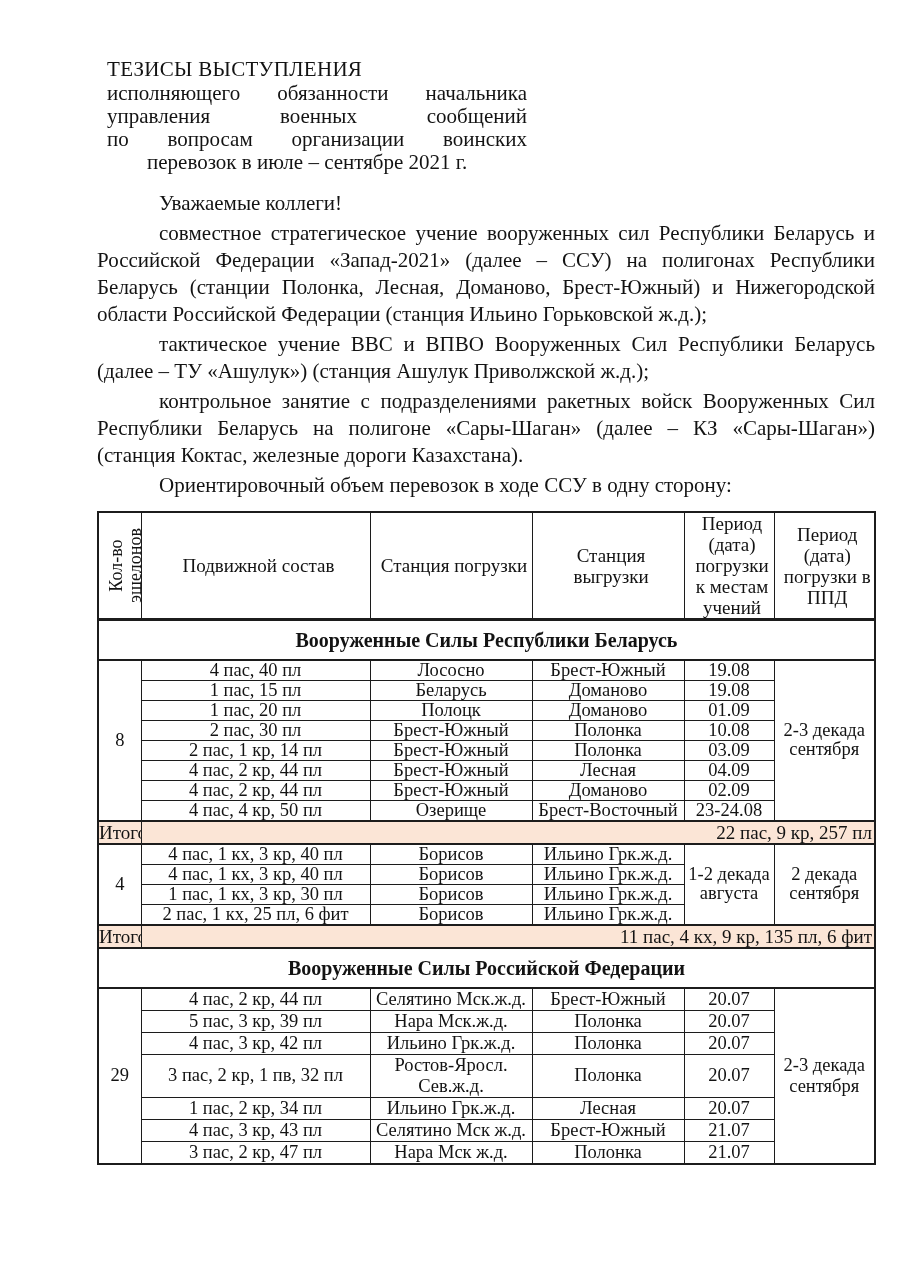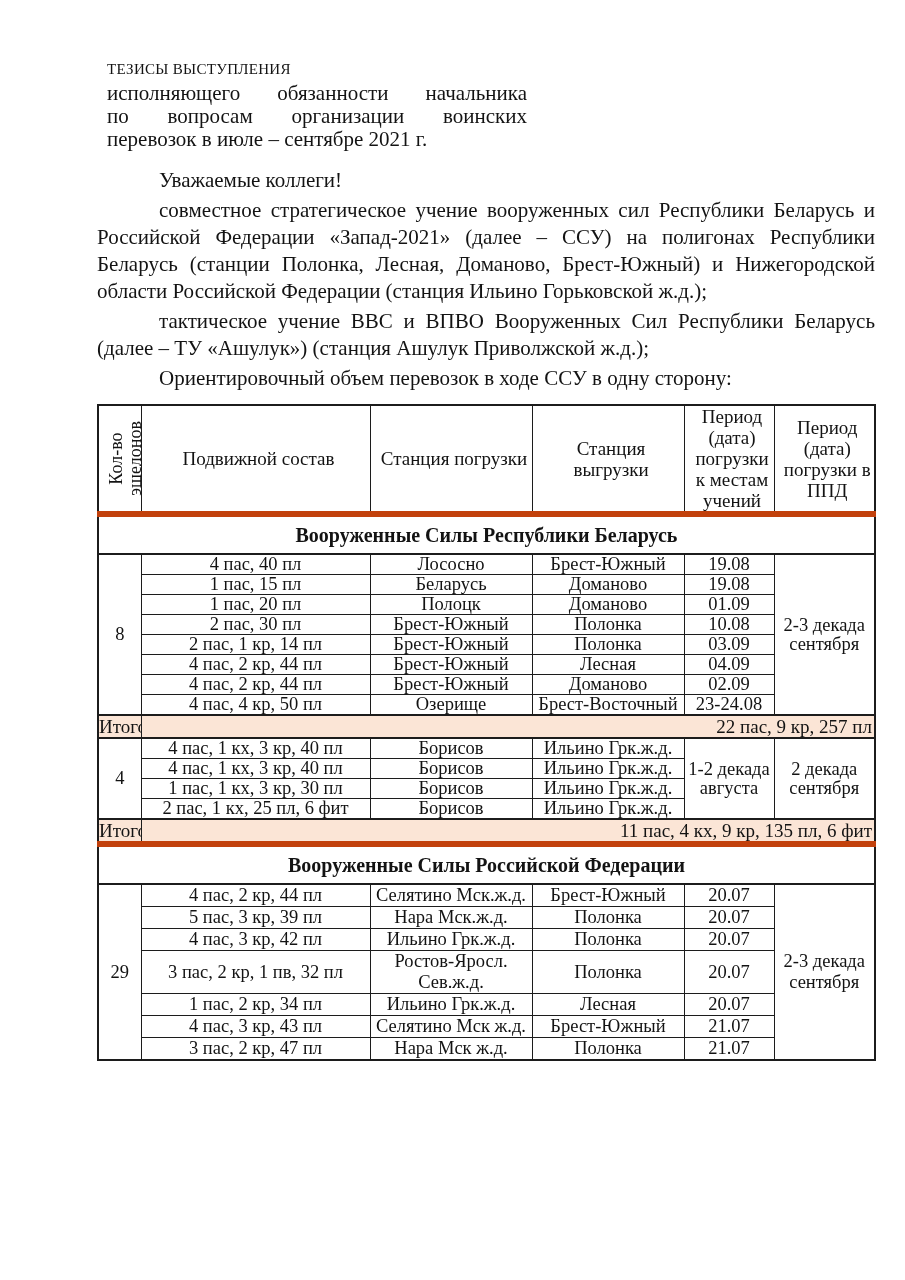--- a/index.html
+++ b/index.html
@@ -17,7 +17,7 @@
 
   
   .title-block { width: 420px; margin-left: 10px; font-size: 21px; line-height: 23px; }
-  .doc-title { font-size: 15px; line-height: 26px; letter-spacing: 0.3px; }
+  .doc-title { font-size: 21px; line-height: 26px; letter-spacing: 0.3px; }
   .subtitle-line { text-align: justify; text-align-last: justify; }
   .subtitle-line.last { text-align-last: left; }
 

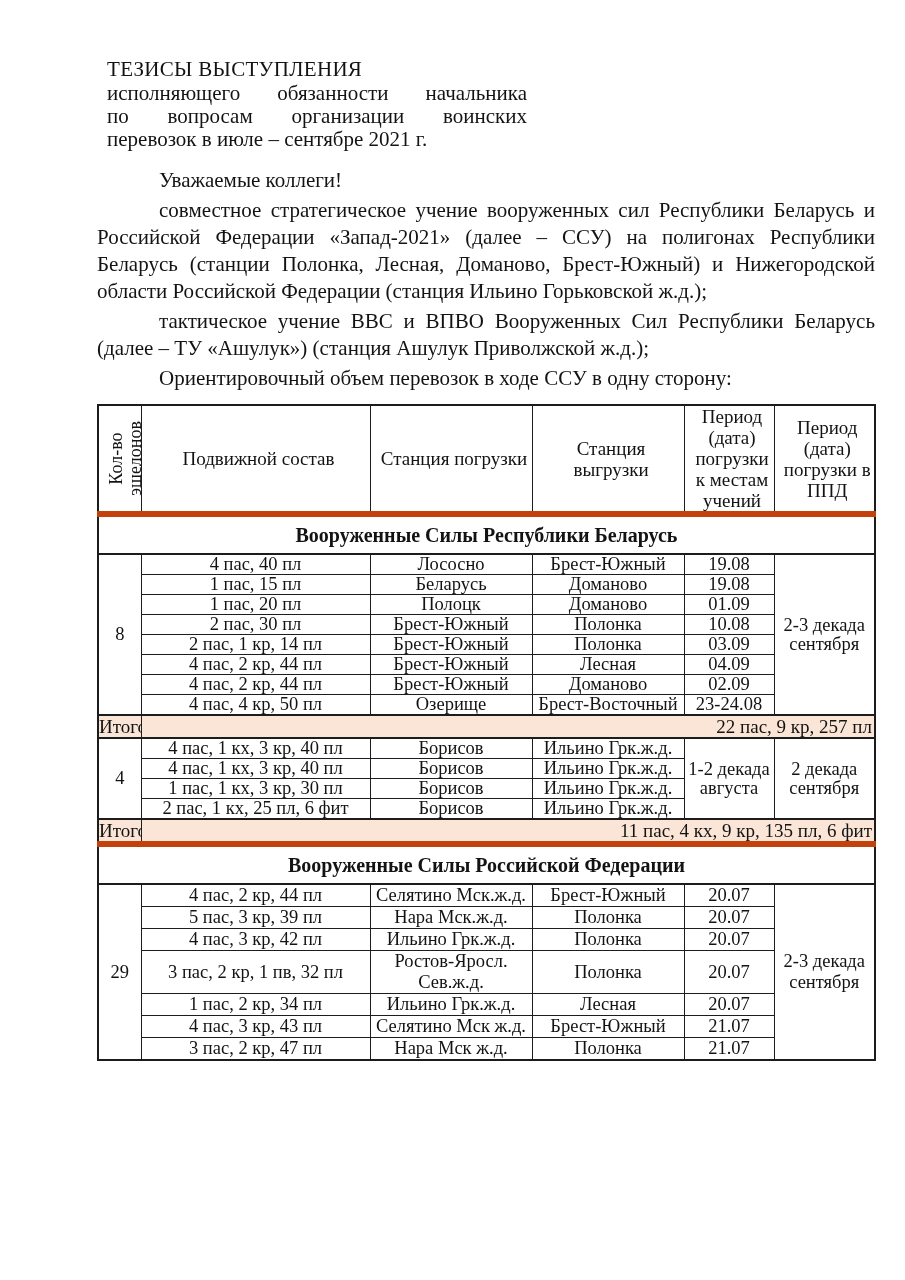--- a/index.html
+++ b/index.html
@@ -83,6 +83,7 @@
   <div class="title-block">
     <div class="doc-title">ТЕЗИСЫ ВЫСТУПЛЕНИЯ</div>
     <div class="subtitle-line">исполняющего обязанности начальника</div>
+    <div class="subtitle-line">управления военных сообщений</div>
     <div class="subtitle-line">по вопросам организации воинских</div>
     <div class="subtitle-line last">перевозок в июле – сентябре 2021 г.</div>
   </div>

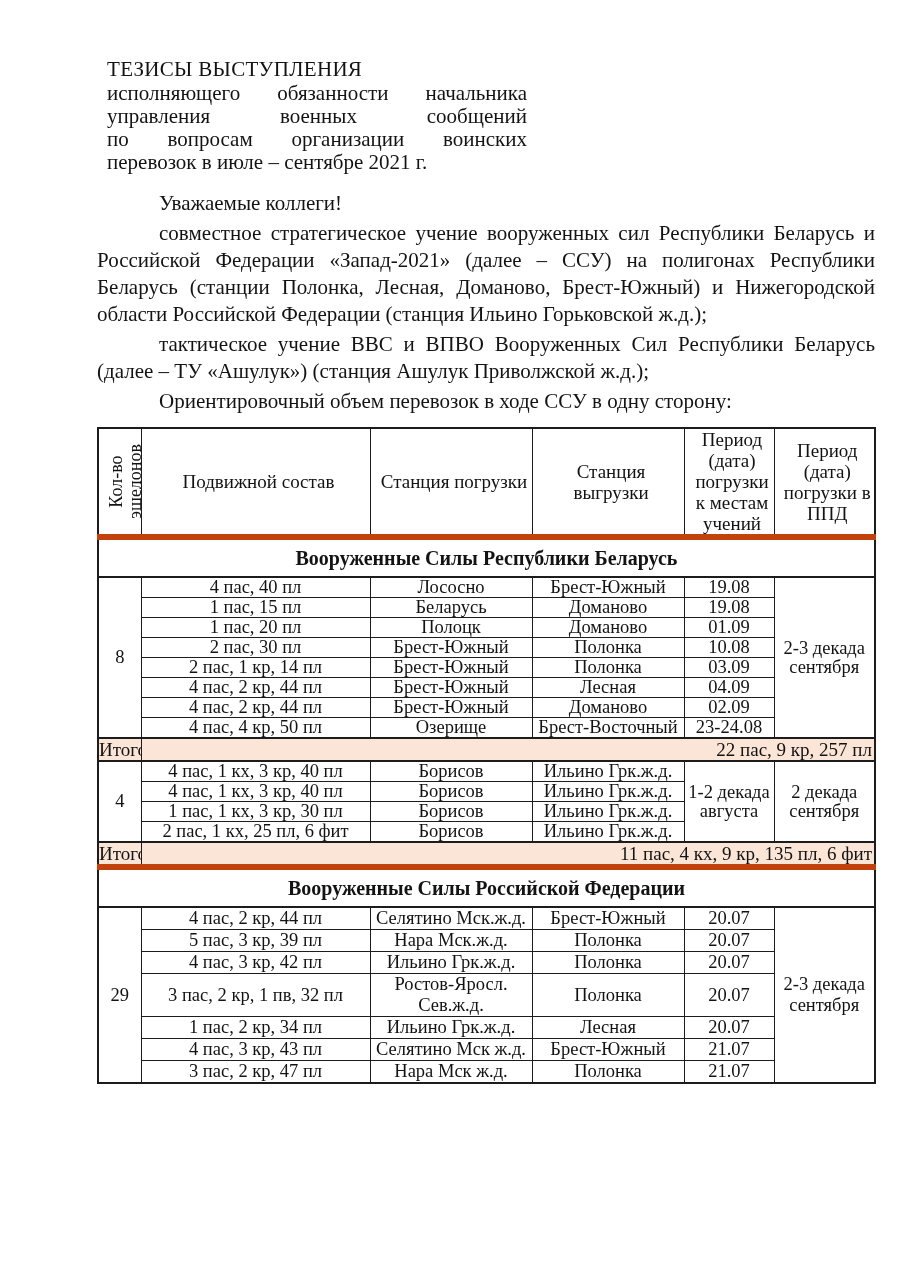--- a/index.html
+++ b/index.html
@@ -19,7 +19,7 @@
   .title-block { width: 420px; margin-left: 10px; font-size: 21px; line-height: 23px; }
   .doc-title { font-size: 21px; line-height: 26px; letter-spacing: 0.3px; }
   .subtitle-line { text-align: justify; text-align-last: justify; }
-  .subtitle-line.last { text-align-last: left; }
+  .subtitle-line.last { text-align-last: left; margin-left: 40px; }
 
   
   .body-text { width: 778px; font-size: 21px; line-height: 27px; margin-top: 16px; }

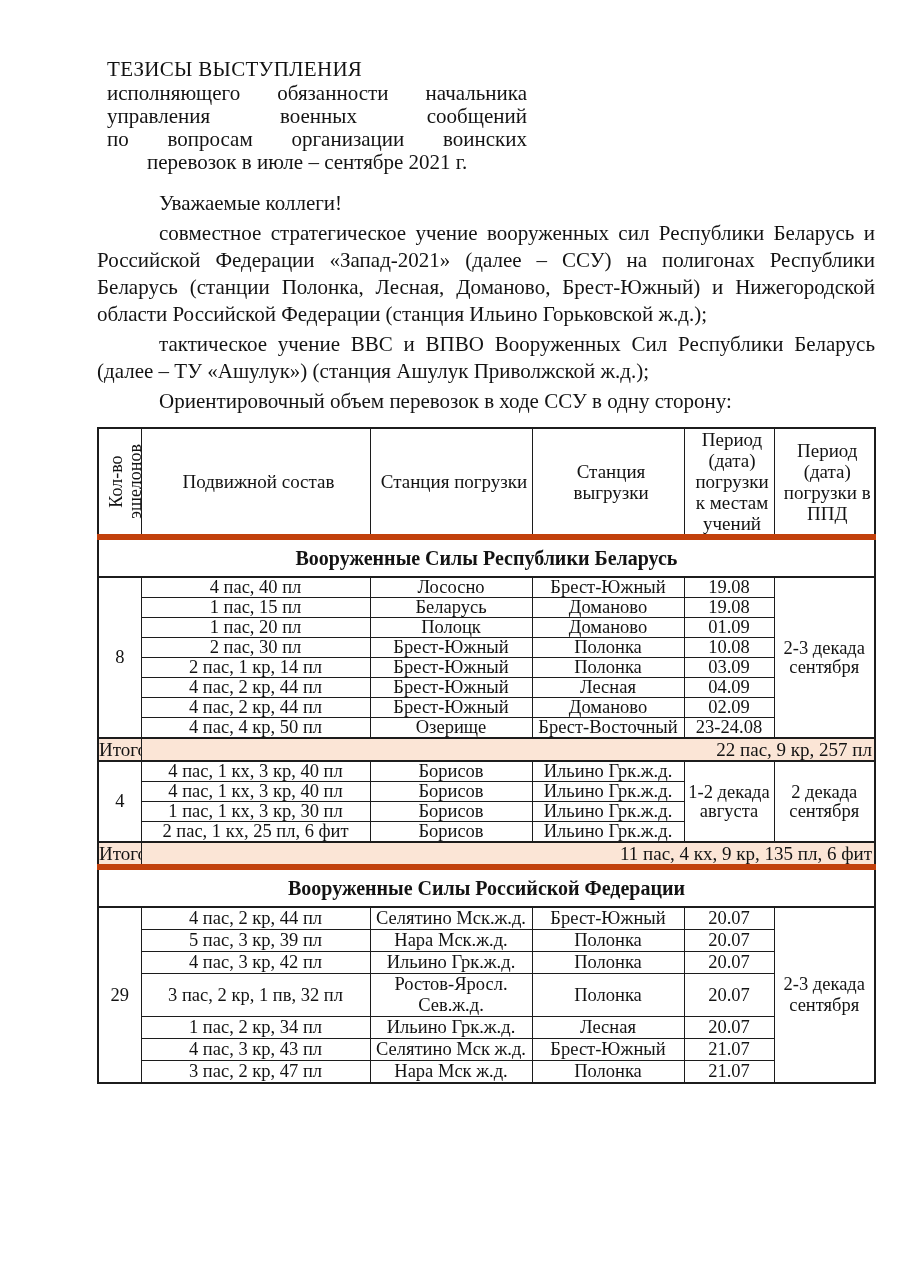--- a/index.html
+++ b/index.html
@@ -92,6 +92,7 @@
     <p class="para salutation">Уважаемые коллеги!</p>
     <p class="para">совместное стратегическое учение вооруженных сил Республики Беларусь и Российской Федерации «Запад-2021» (далее – ССУ) на полигонах Республики Беларусь (станции Полонка, Лесная, Доманово, Брест-Южный) и Нижегородской области Российской Федерации (станция Ильино Горьковской ж.д.);</p>
     <p class="para">тактическое учение ВВС и ВПВО Вооруженных Сил Республики Беларусь (далее – ТУ «Ашулук») (станция Ашулук Приволжской ж.д.);</p>
+    <p class="para">контрольное занятие с подразделениями ракетных войск Вооруженных Сил Республики Беларусь на полигоне «Сары-Шаган» (далее – КЗ «Сары-Шаган») (станция Коктас, железные дороги Казахстана).</p>
     <p class="para">Ориентировочный объем перевозок в ходе ССУ в одну сторону:</p>
   </div>
 

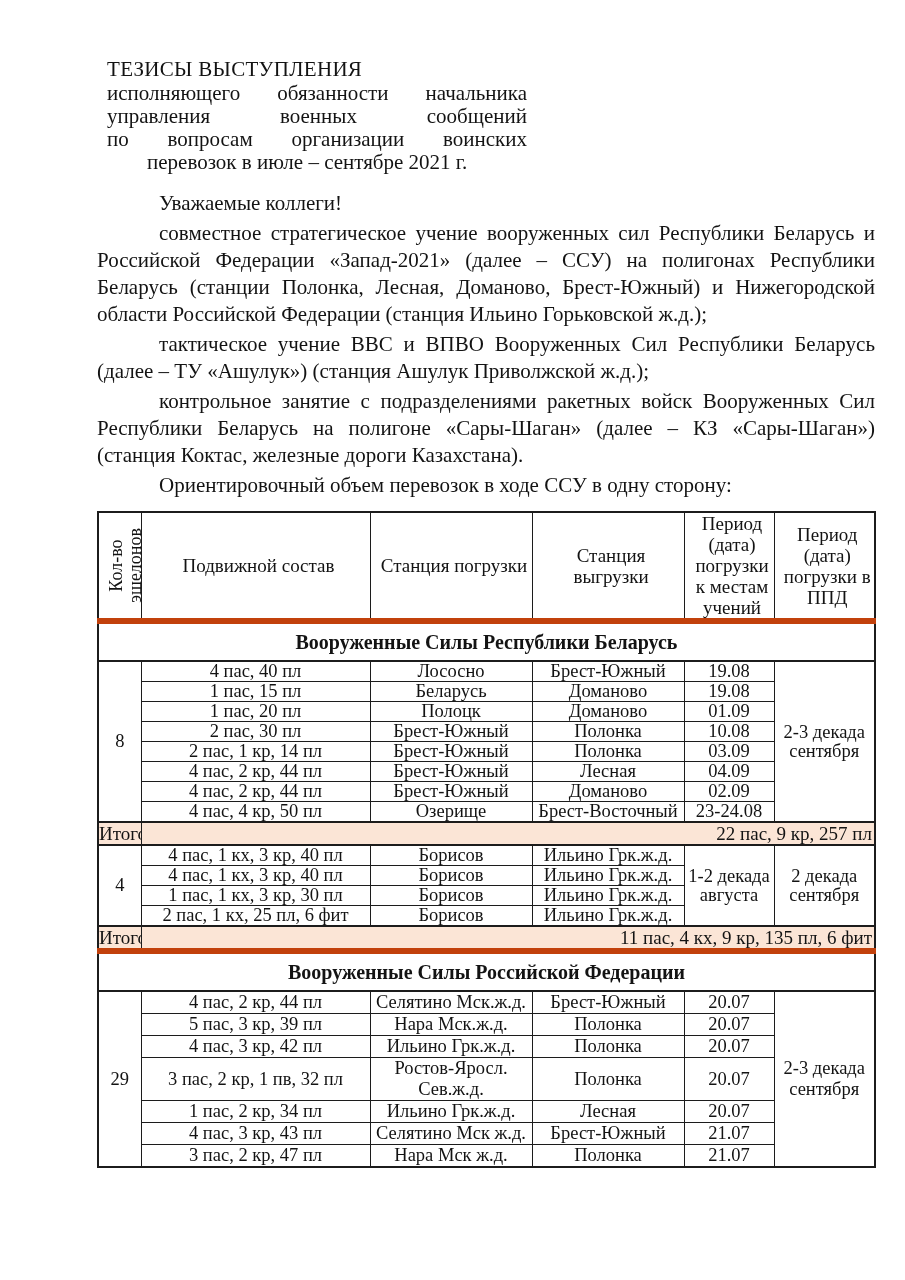--- a/index.html
+++ b/index.html
@@ -58,7 +58,7 @@
     font-weight: bold;
     font-size: 20px;
     line-height: 22px;
-    border-top: 6px solid #c2410c;
+    border-top: 2px solid #c2410c;
     border-bottom: 2px solid #1c1c1c;
   }
   tr.grp td { height: 18px; line-height: 19px; }

